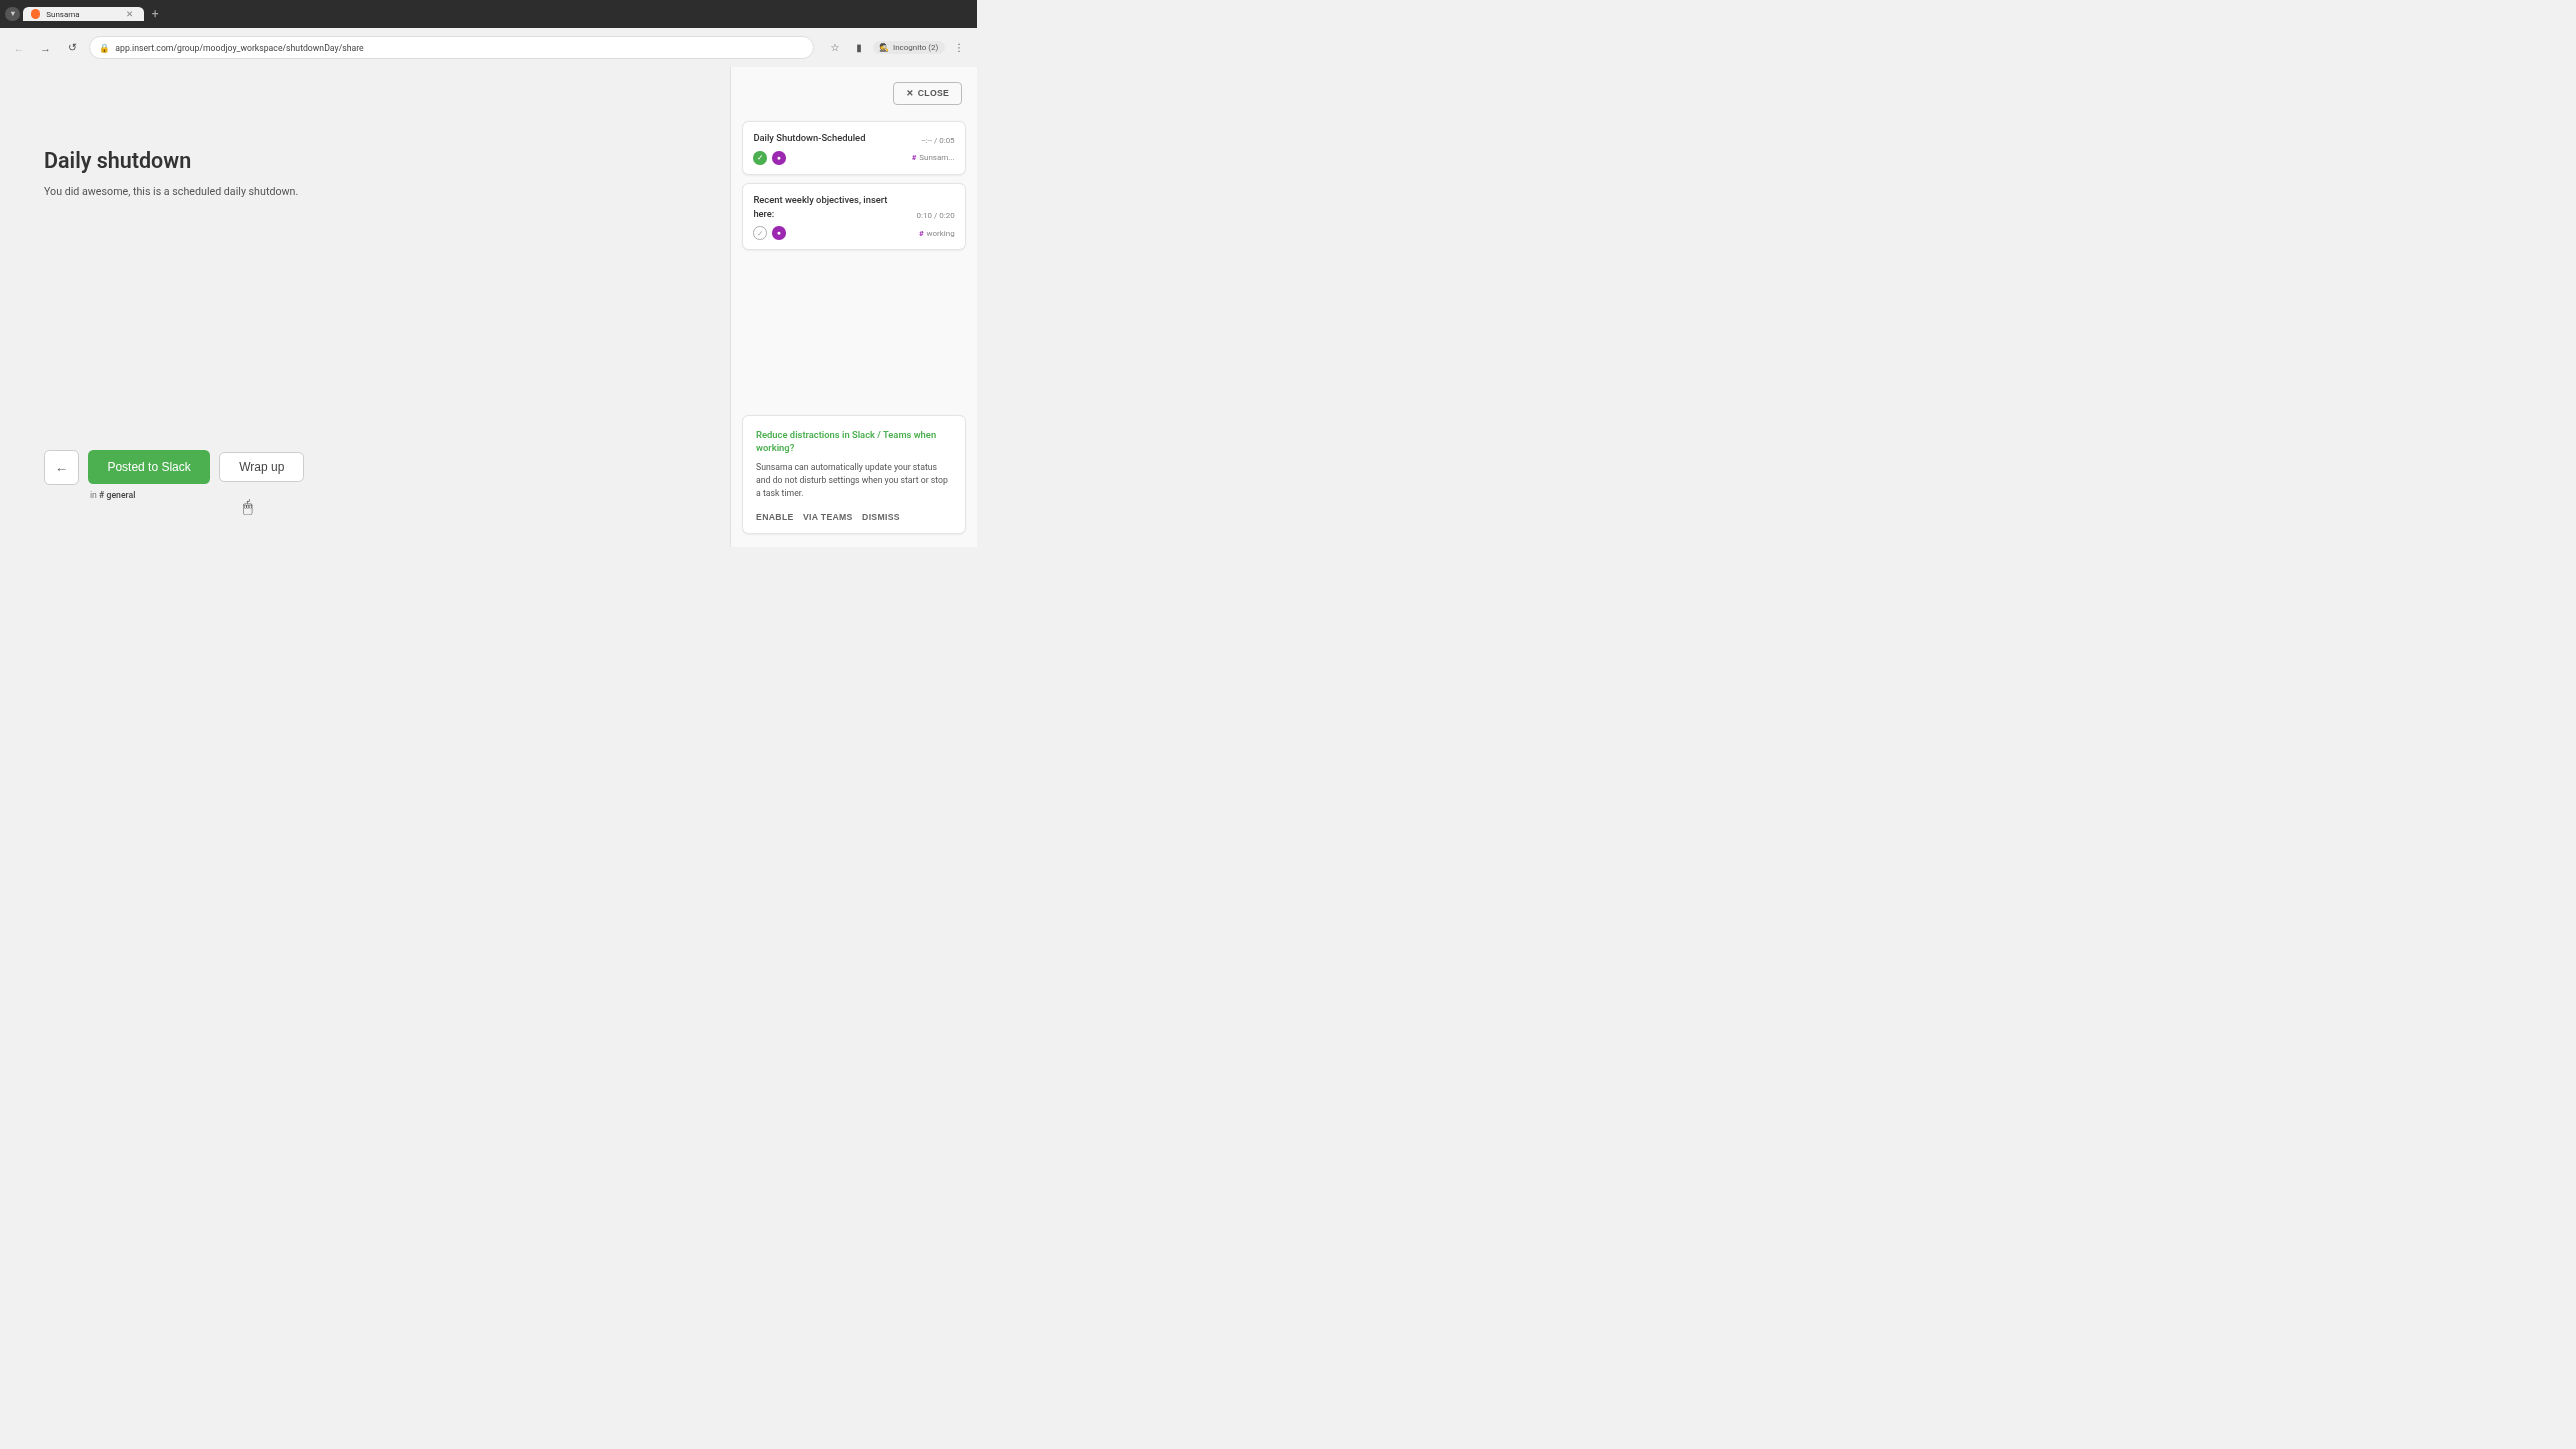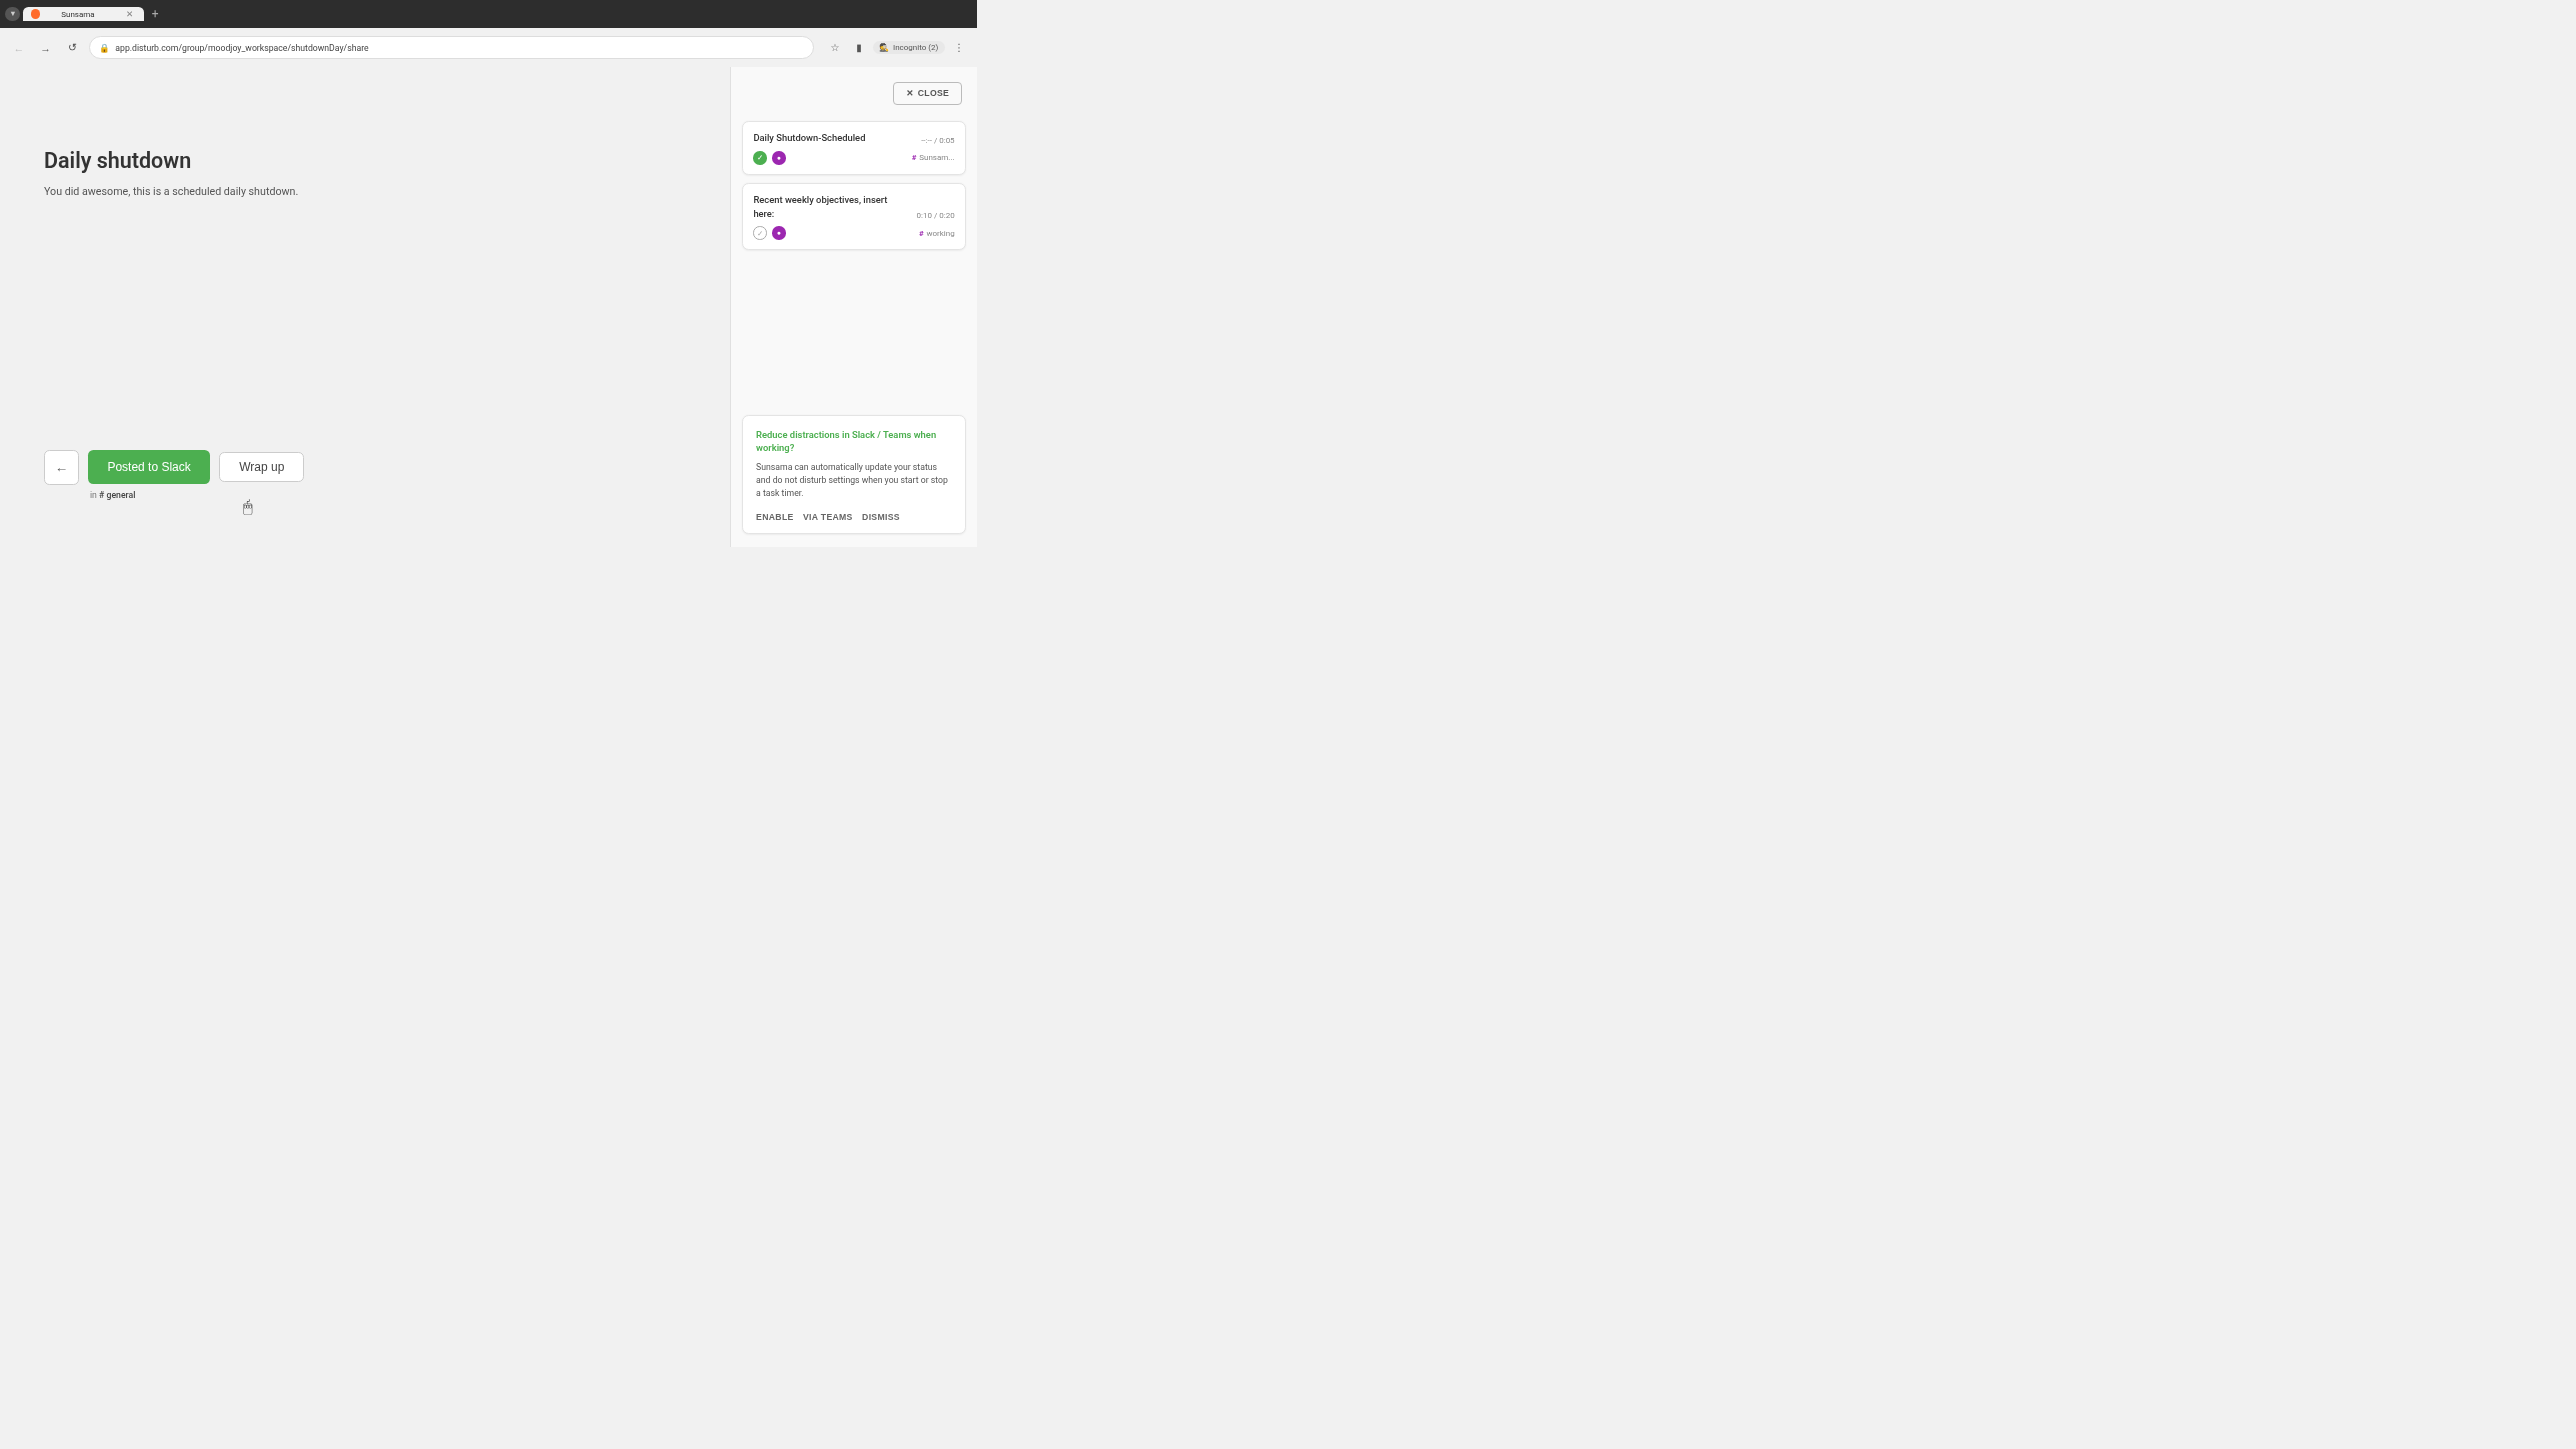--- a/index.html
+++ b/index.html
@@ -46,7 +46,7 @@
       height: 14px;
       padding: 0 8px;
       border-radius: 5.4px 5.4px 0 0;
-      gap: 21px;
+      gap: 6px;
       min-width: 121px;
       color: #e0e0e0;
       font-size: 8px;

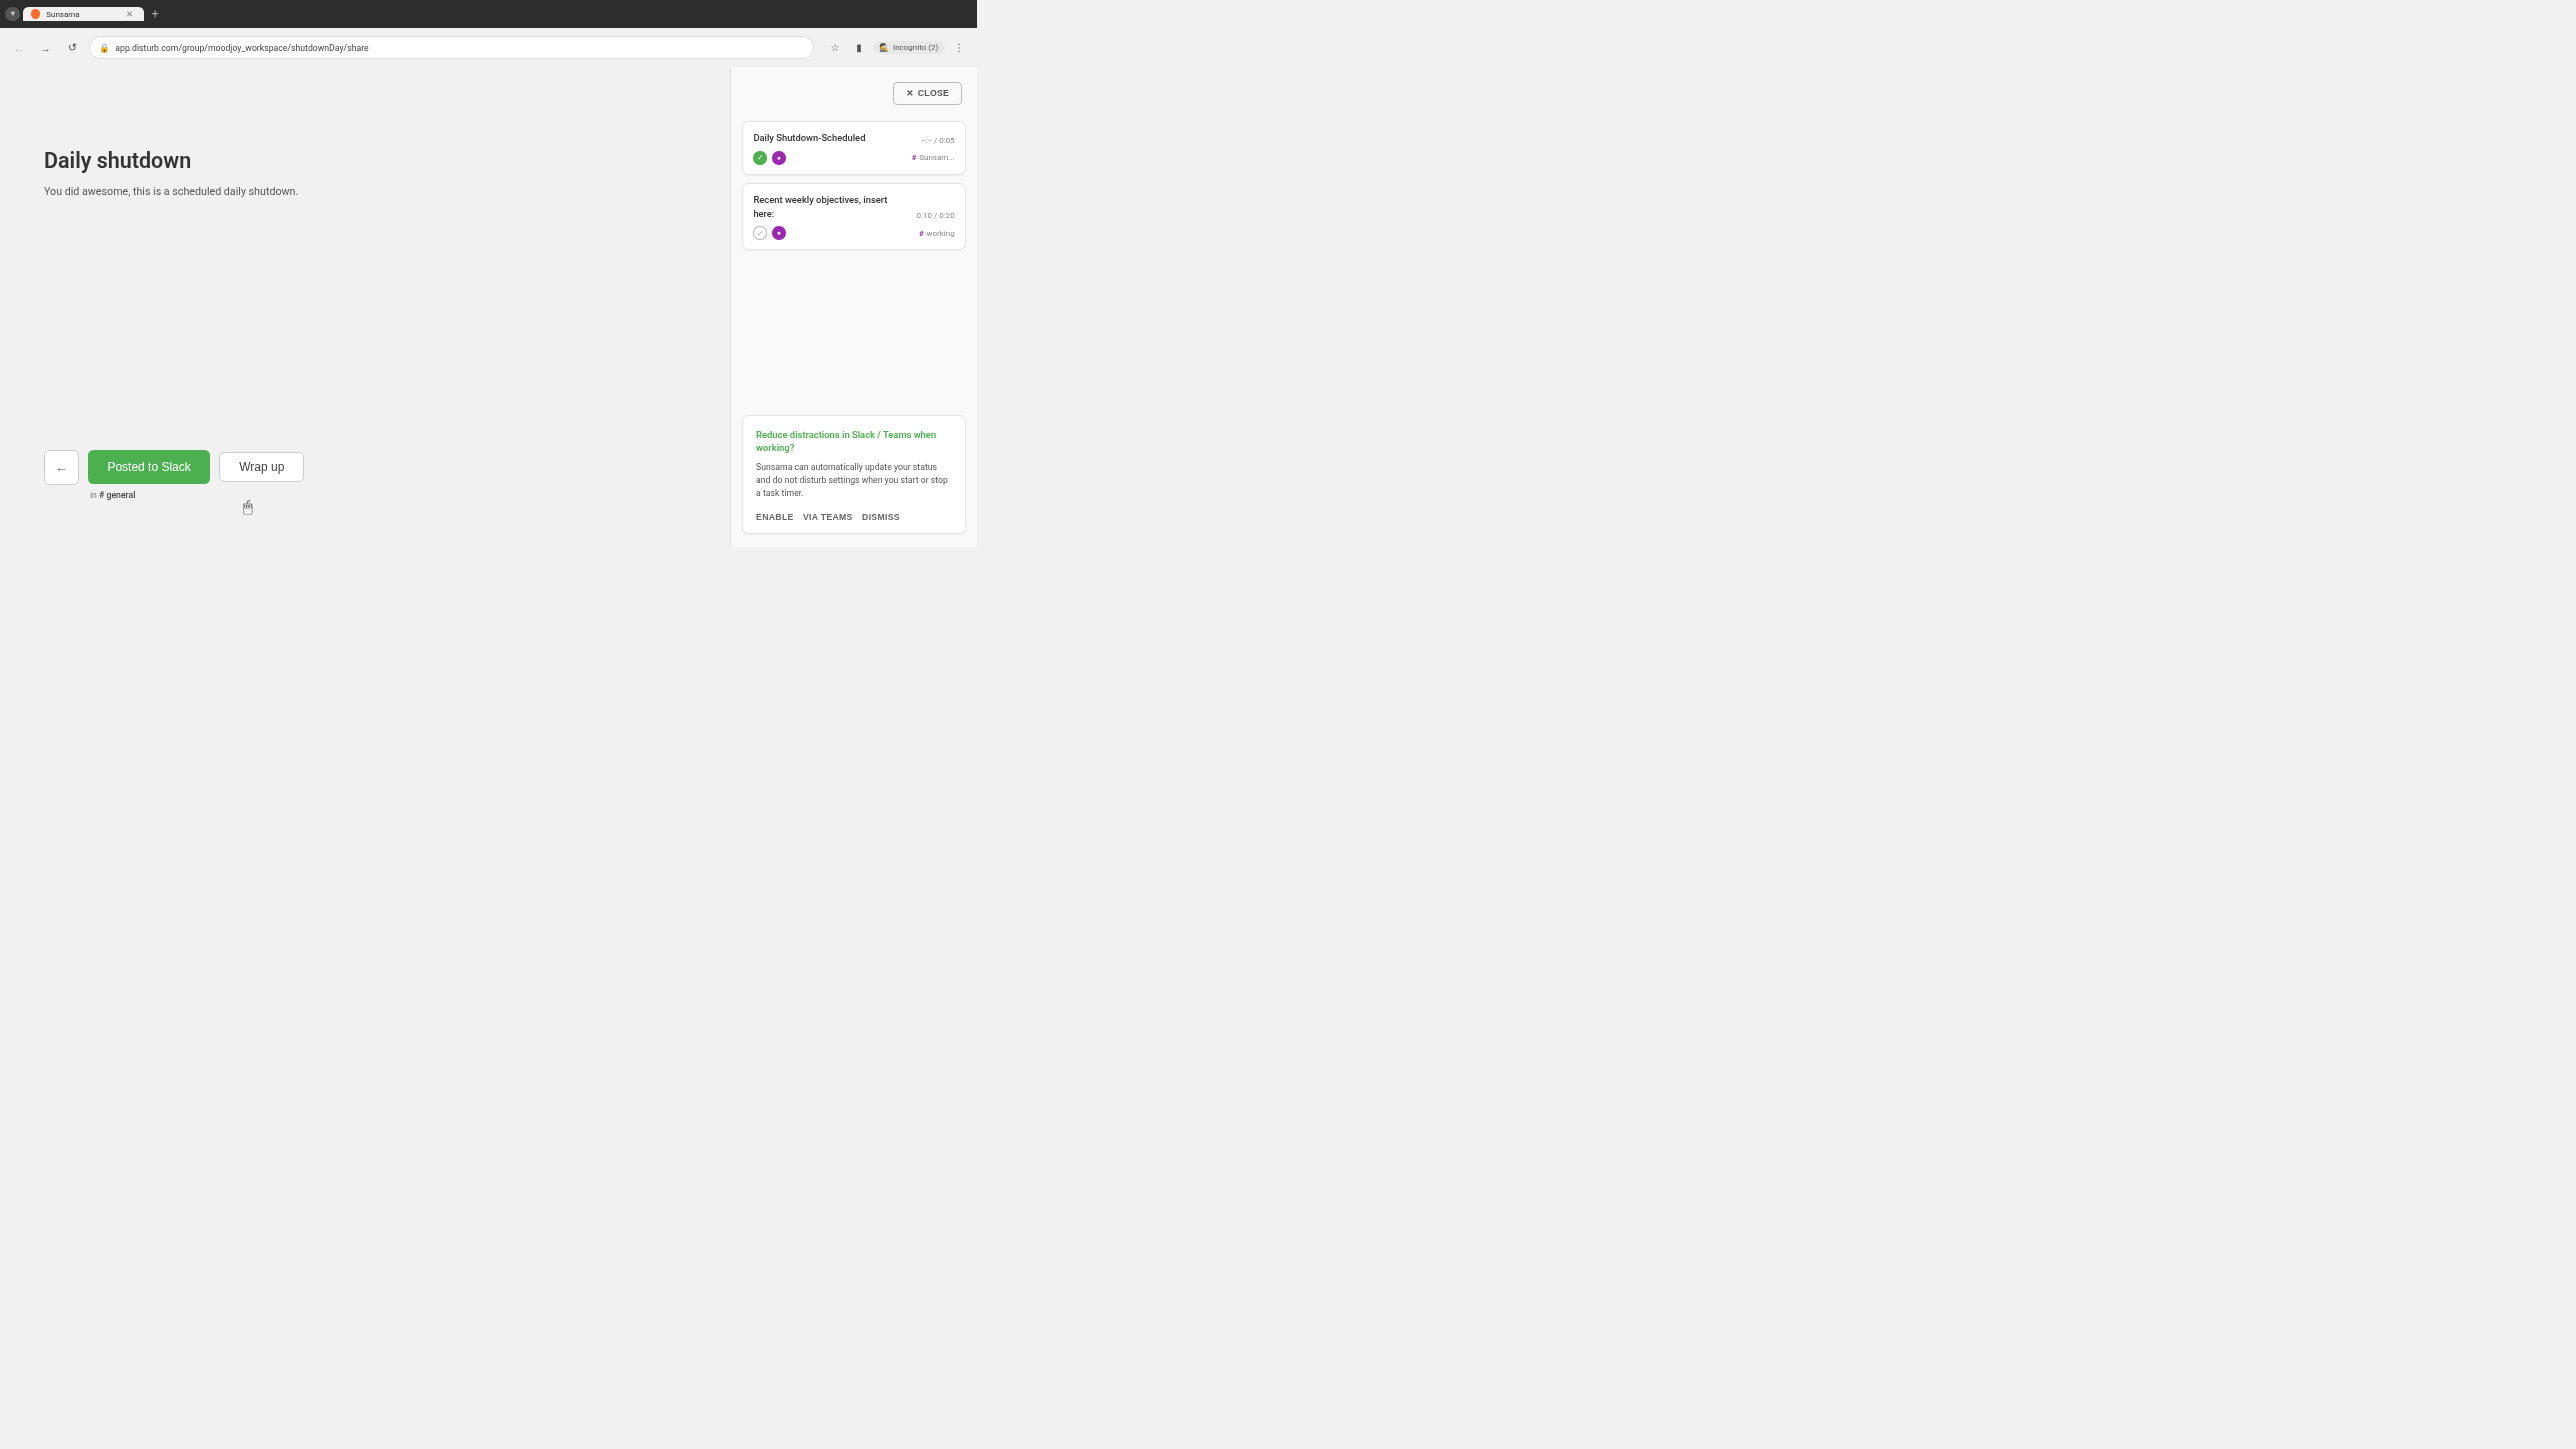--- a/index.html
+++ b/index.html
@@ -428,7 +428,7 @@
     <button class="nav-btn">↺</button>
     <div class="address-bar">
       <span class="address-icon">🔒</span>
-      <span class="address-text">app.disturb.com/group/moodjoy_workspace/shutdownDay/share</span>
+      <span class="address-text">app.insert.com/group/moodjoy_workspace/shutdownDay/share</span>
     </div>
     <div class="nav-actions">
       <button class="nav-action-btn">☆</button>

